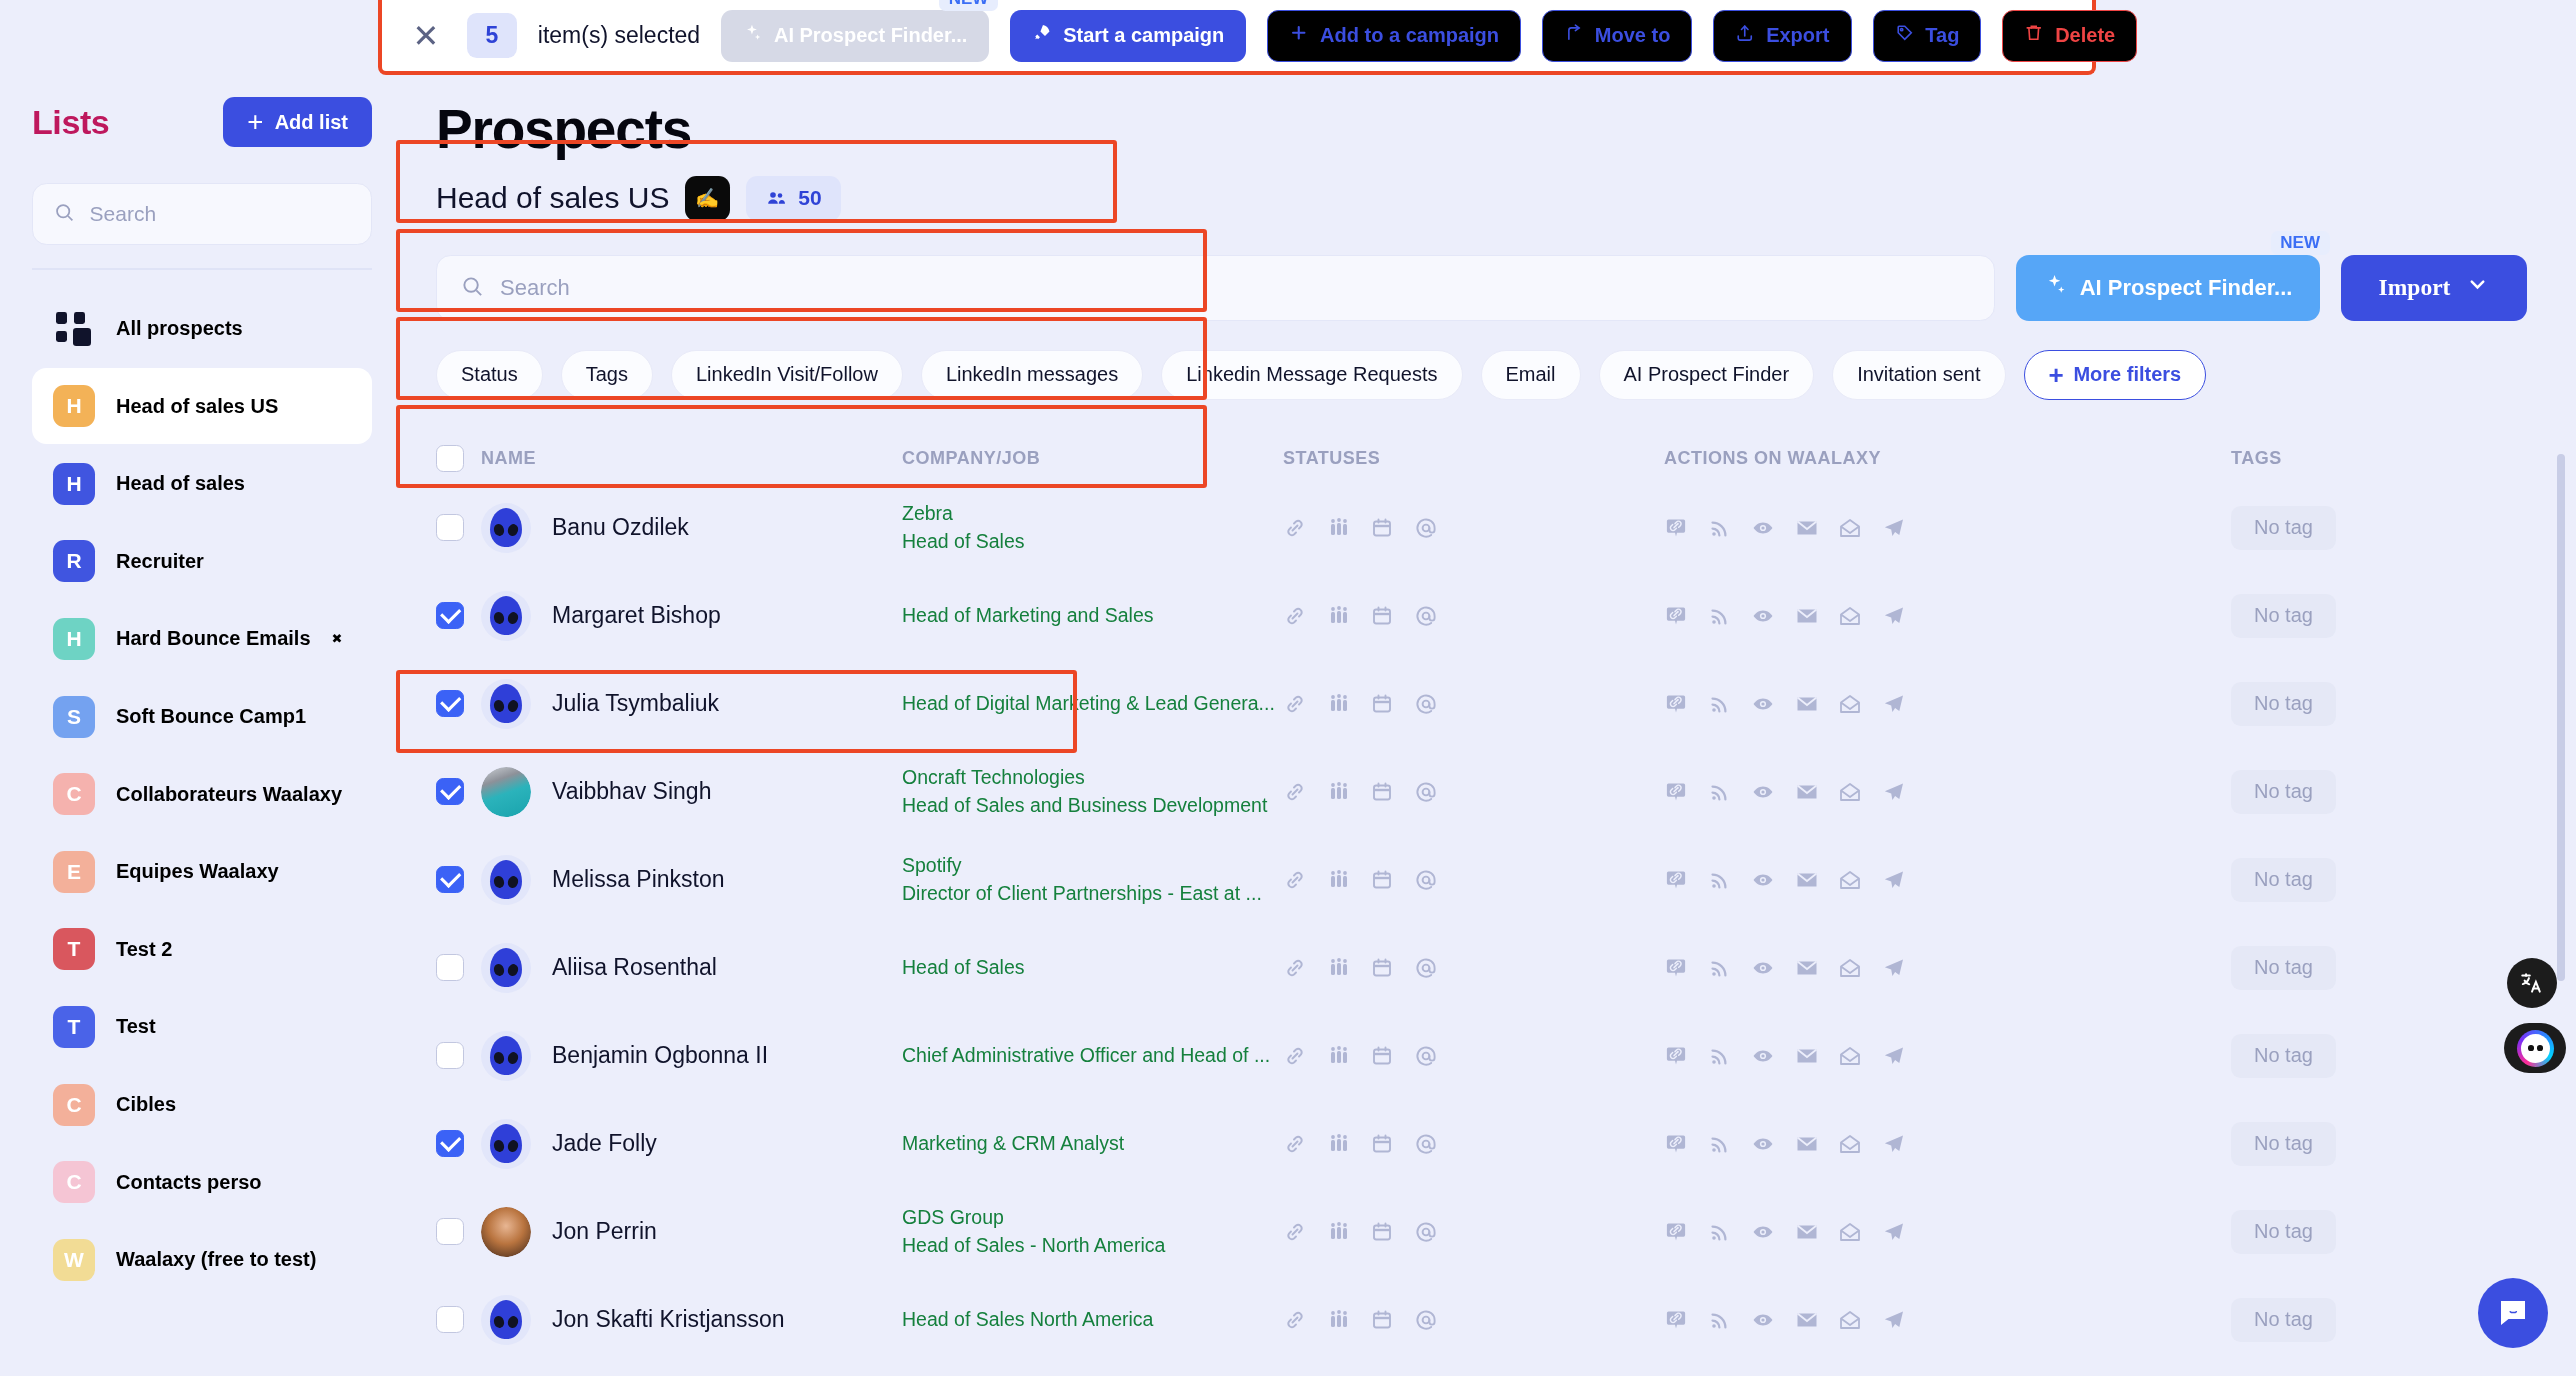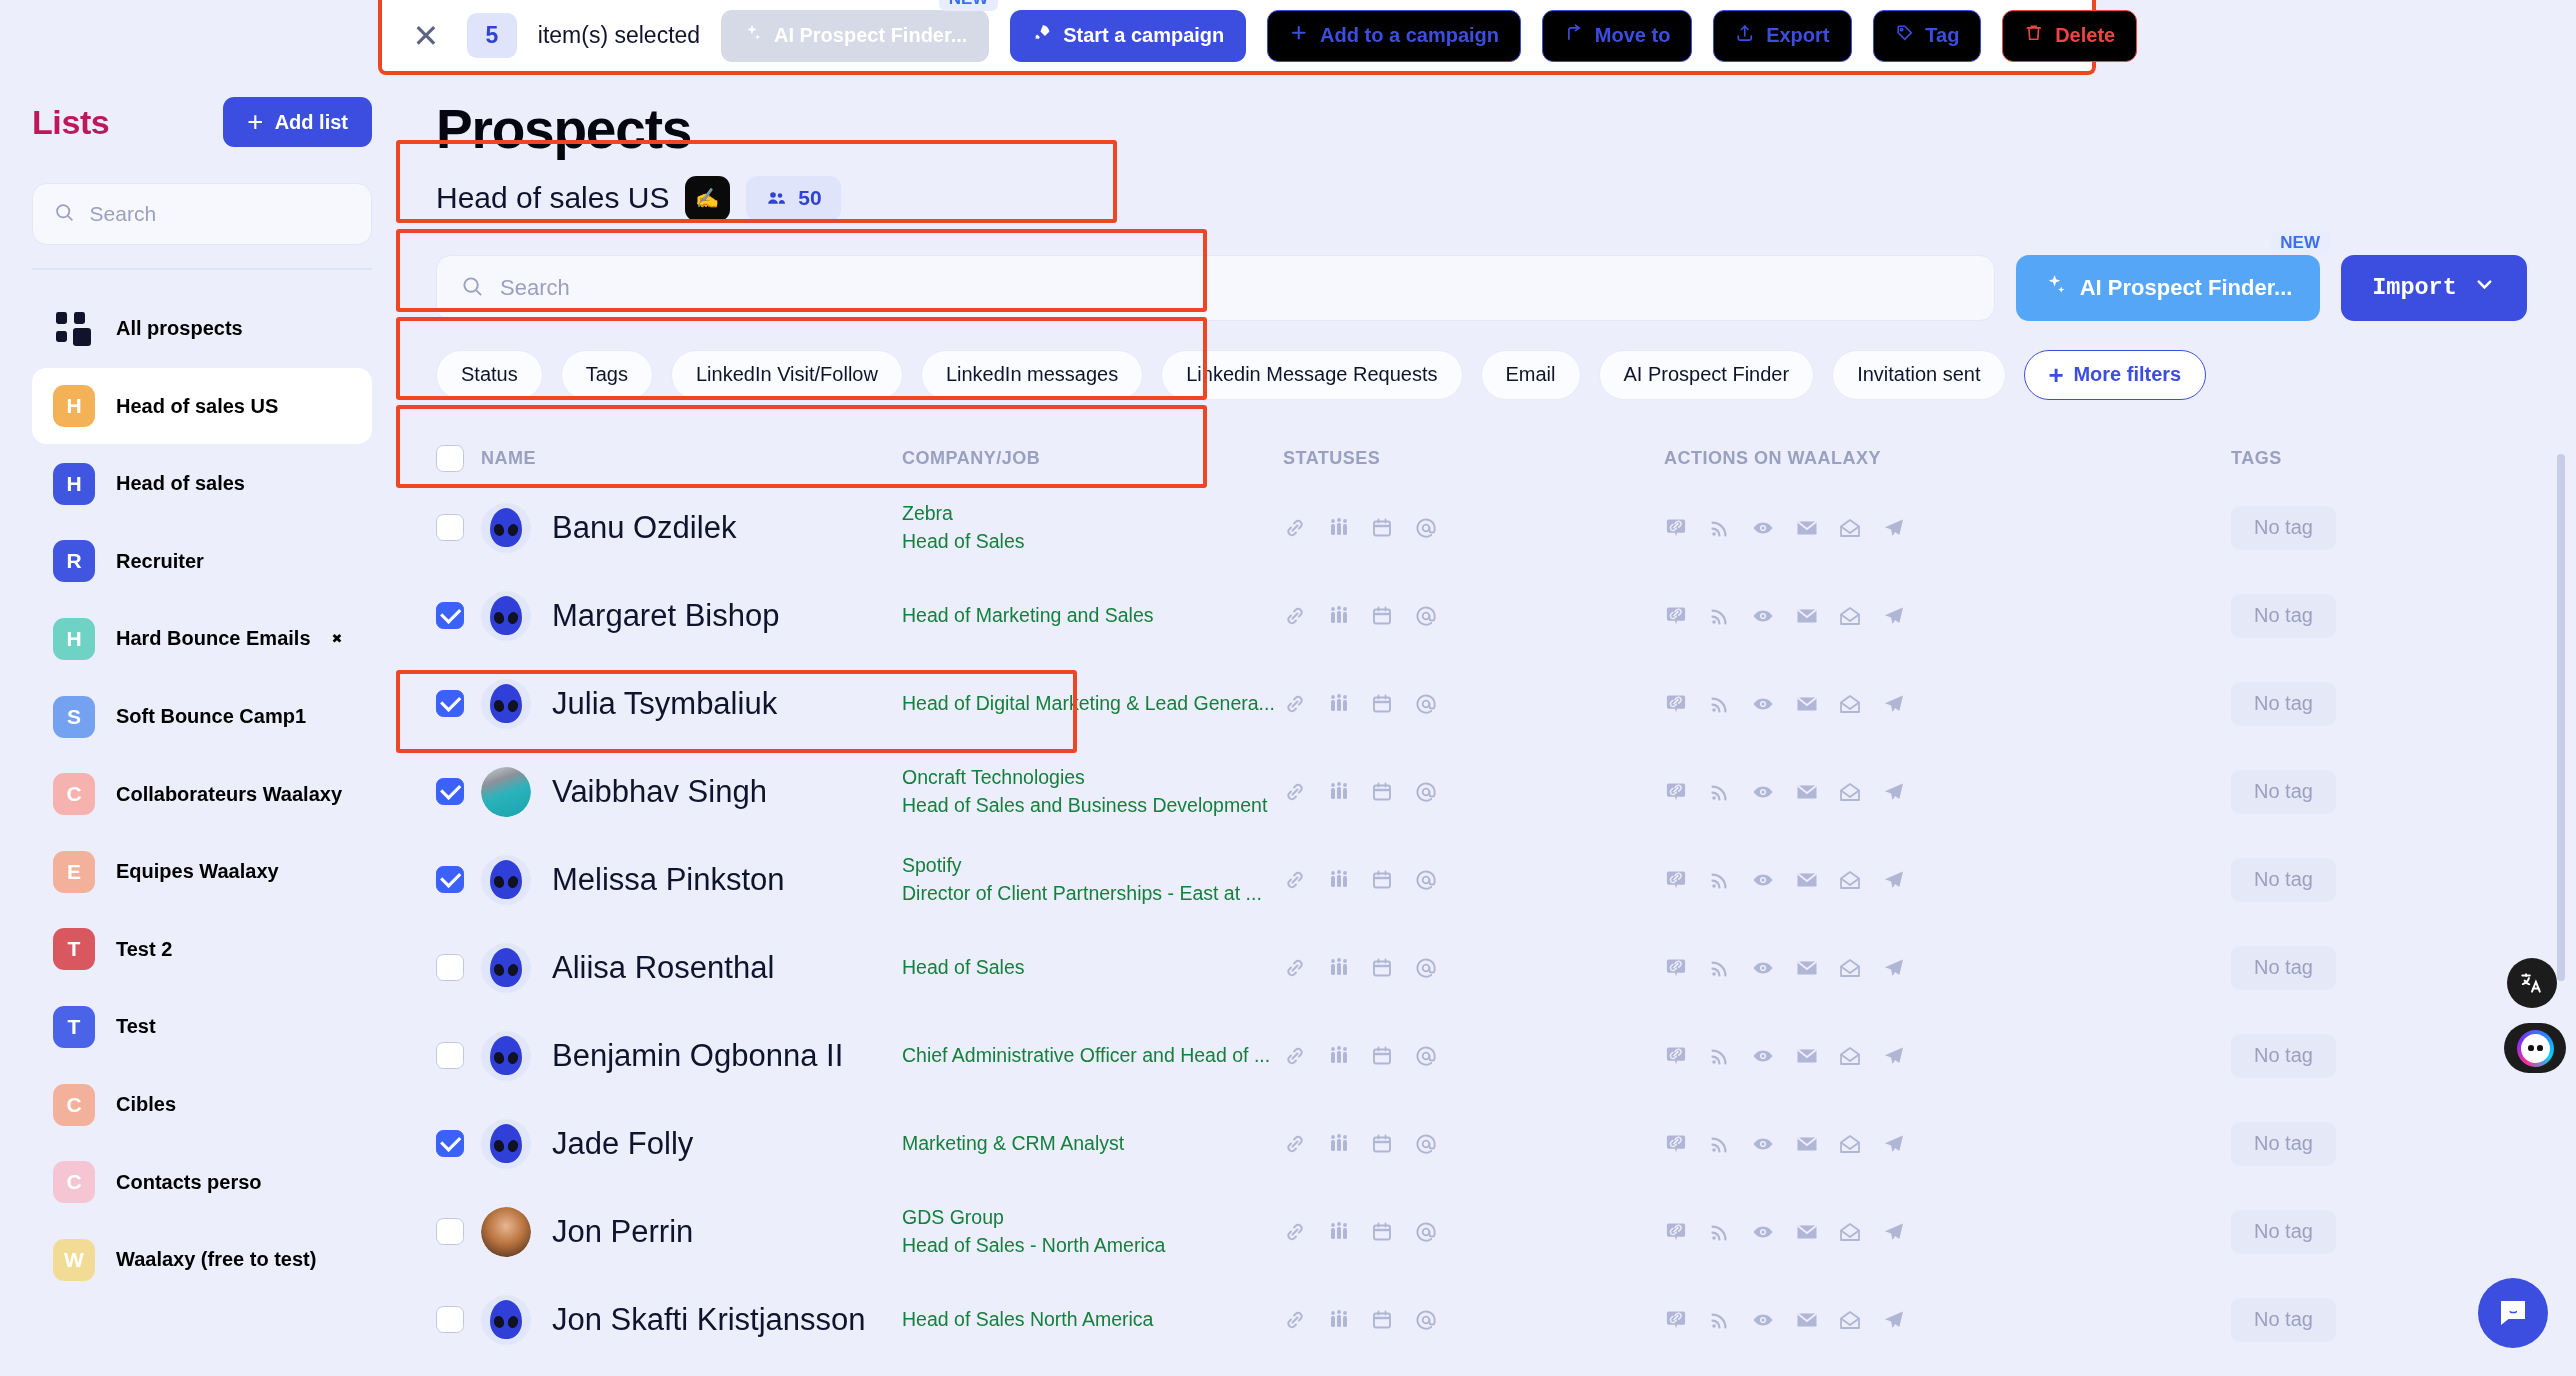--- a/index.html
+++ b/index.html
@@ -102,7 +102,7 @@
     background: #3b4ee0; color: #fff; border: none; border-radius: 13px;
     height: 66px; width: 186px; font-size: 23.5px; font-weight: 700;
     display: inline-flex; align-items: center; justify-content: center; gap: 16px;
-    cursor: pointer; font-family: Liberation Mono, monospace;
+    cursor: pointer; font-family: Liberation Serif, serif;
   }
 
   .chiprow { display: flex; align-items: center; gap: 18px; margin-bottom: 34px; flex-wrap: nowrap; }

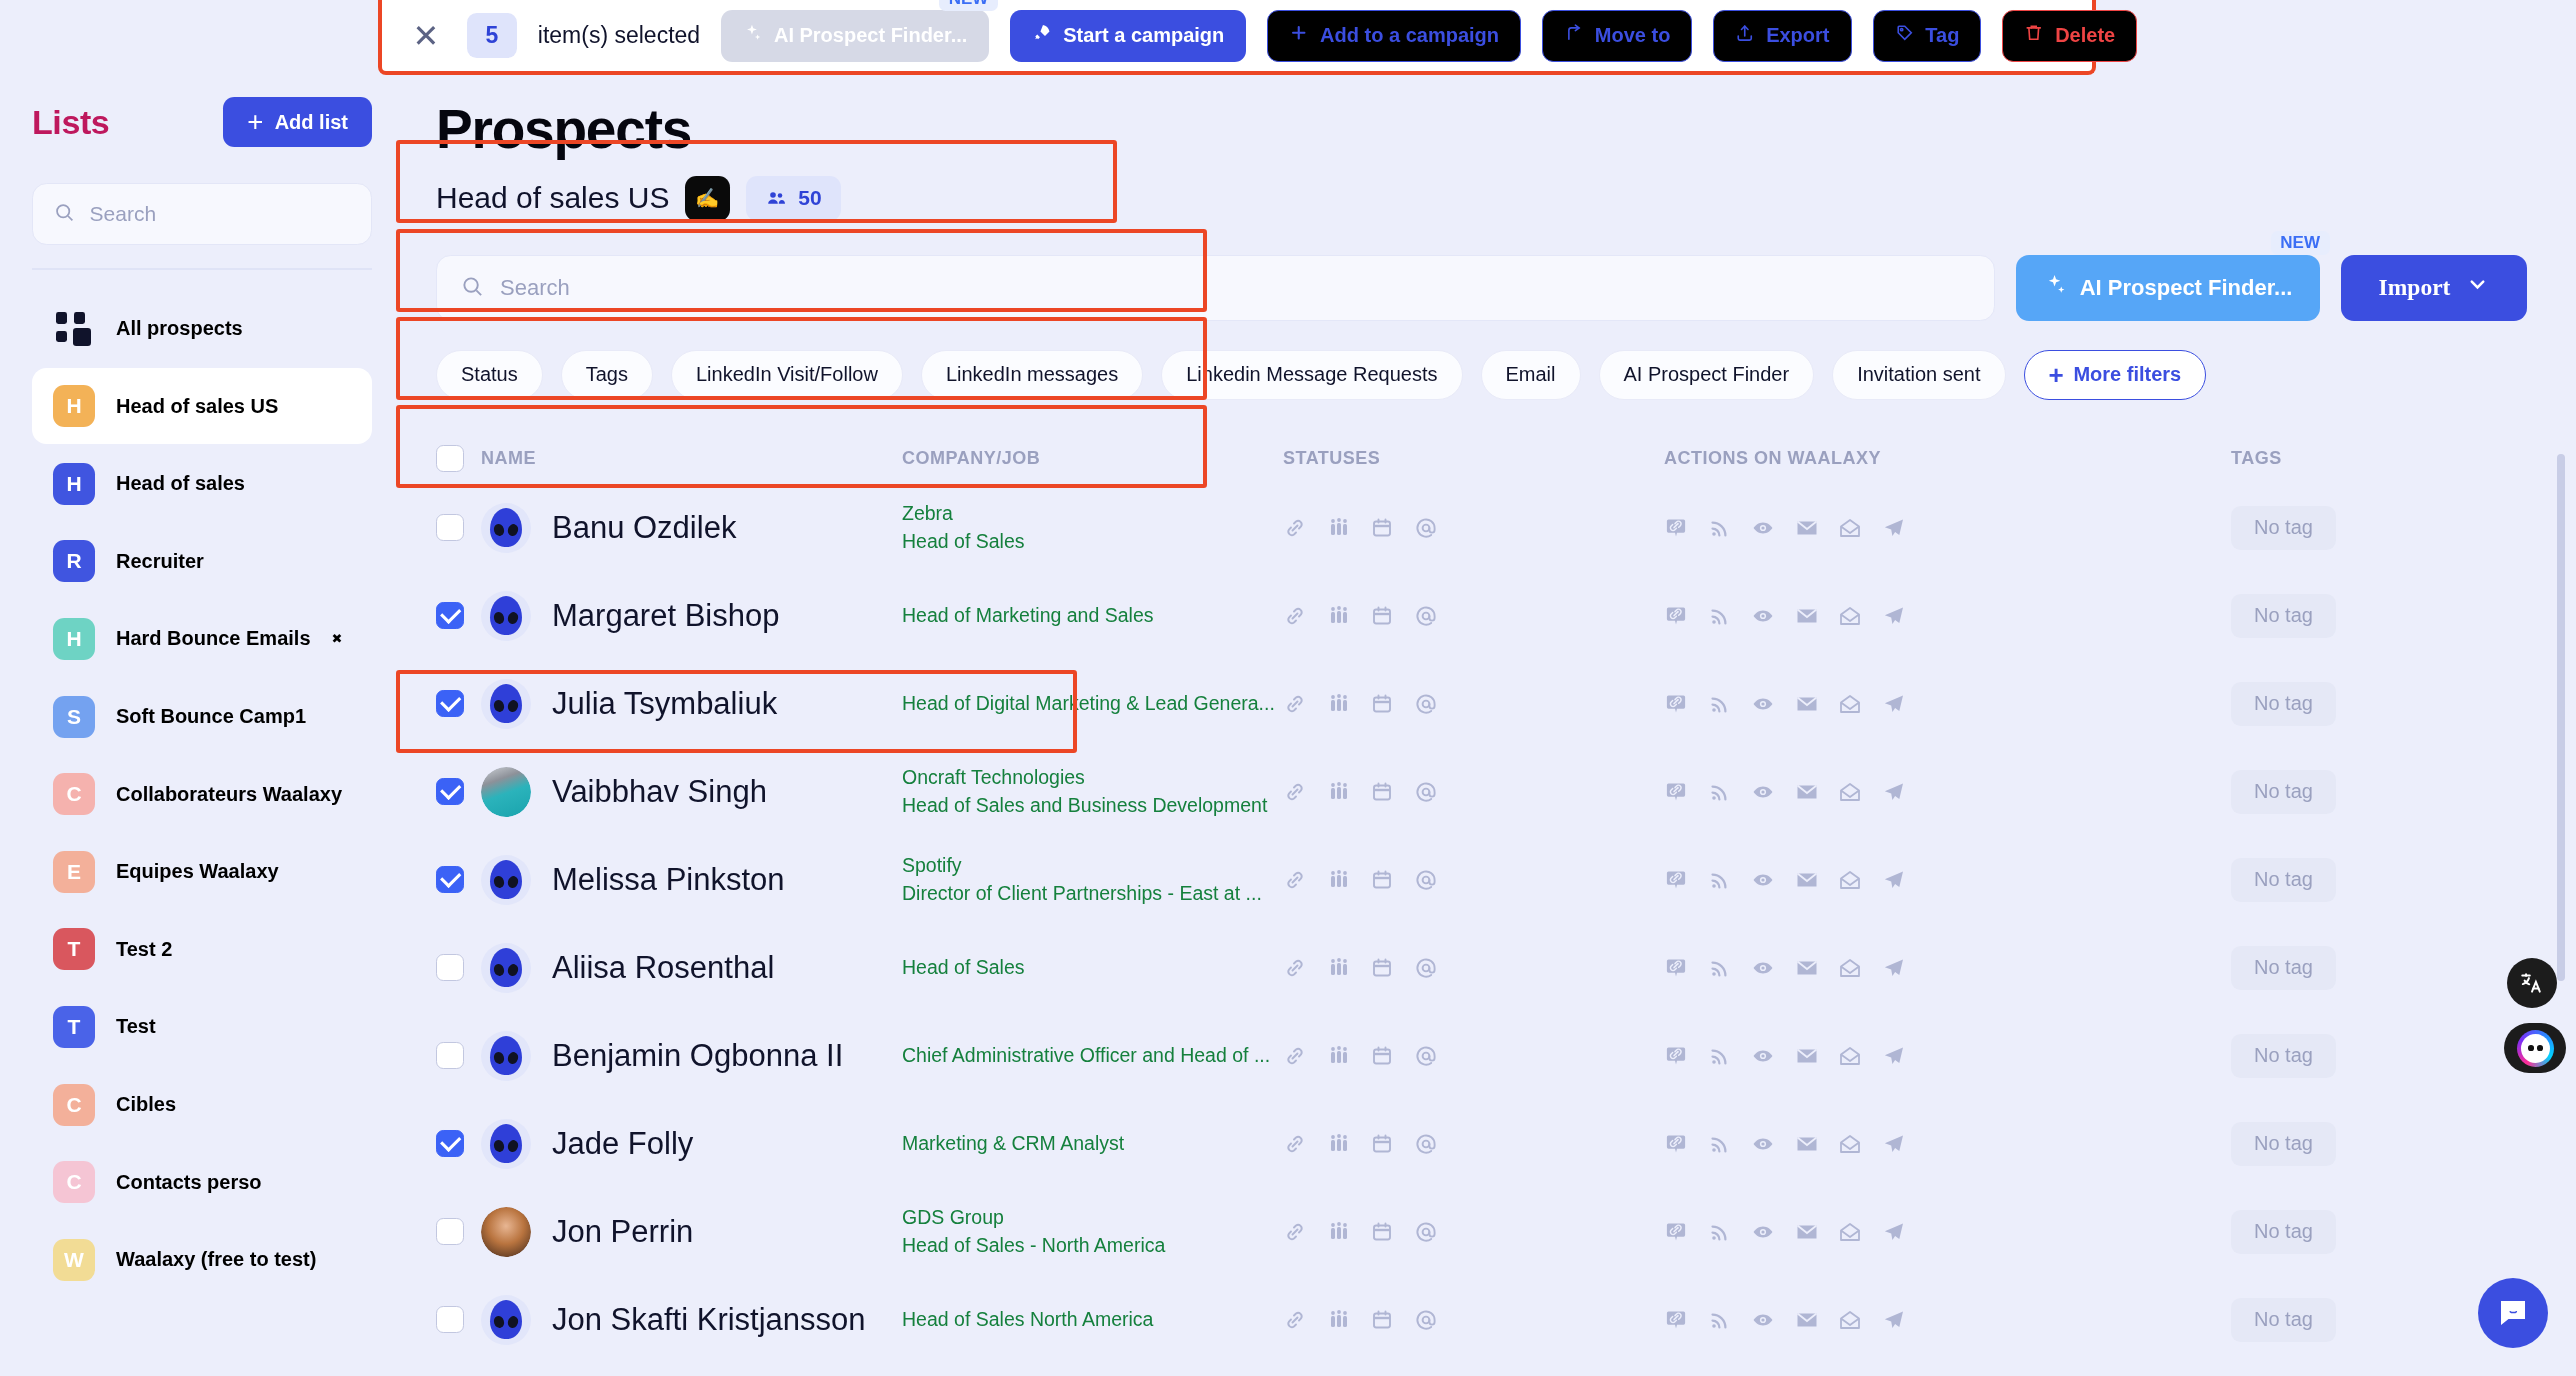--- a/index.html
+++ b/index.html
@@ -160,7 +160,7 @@
   .alien .eye.l { left: 4px; }
   .alien .eye.r { right: 4px; transform: rotate(18deg); }
   .photo { width: 50px; height: 50px; border-radius: 50%; }
-  .rname { font-size: 31px; color: #10132b; white-space: nowrap; }
+  .rname { font-size: 23px; color: #10132b; white-space: nowrap; }
   .rcompany { font-size: 19.5px; color: #15803d; line-height: 1.42; }
   .rcompany .sub { display: block; }
   .icons { display: flex; align-items: center; gap: 19.5px; color: #b0b6d4; }

